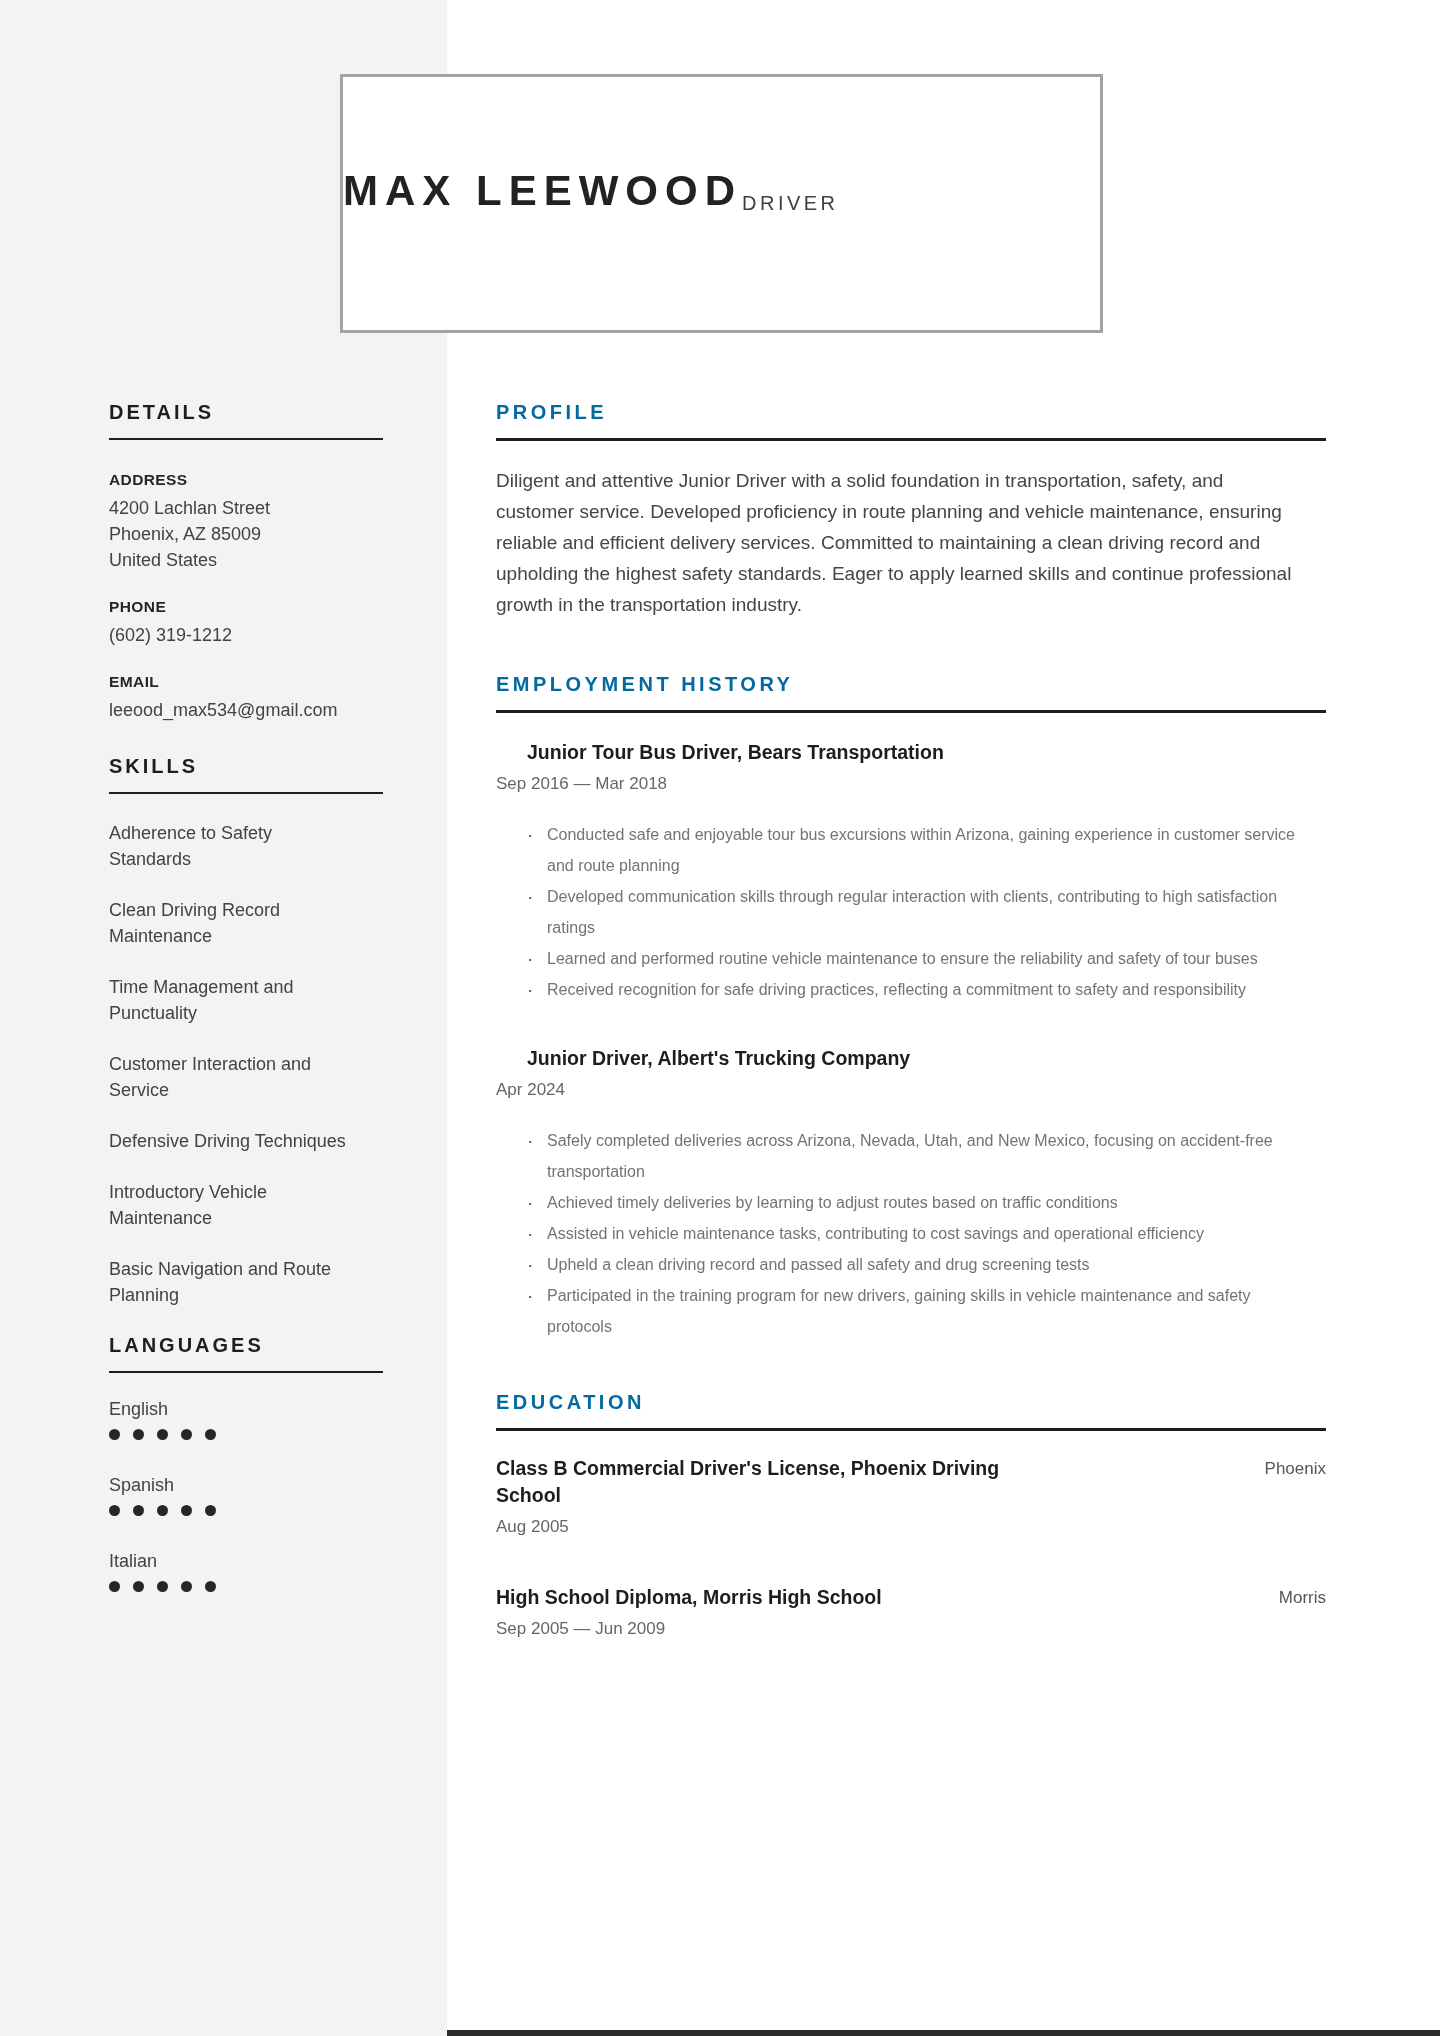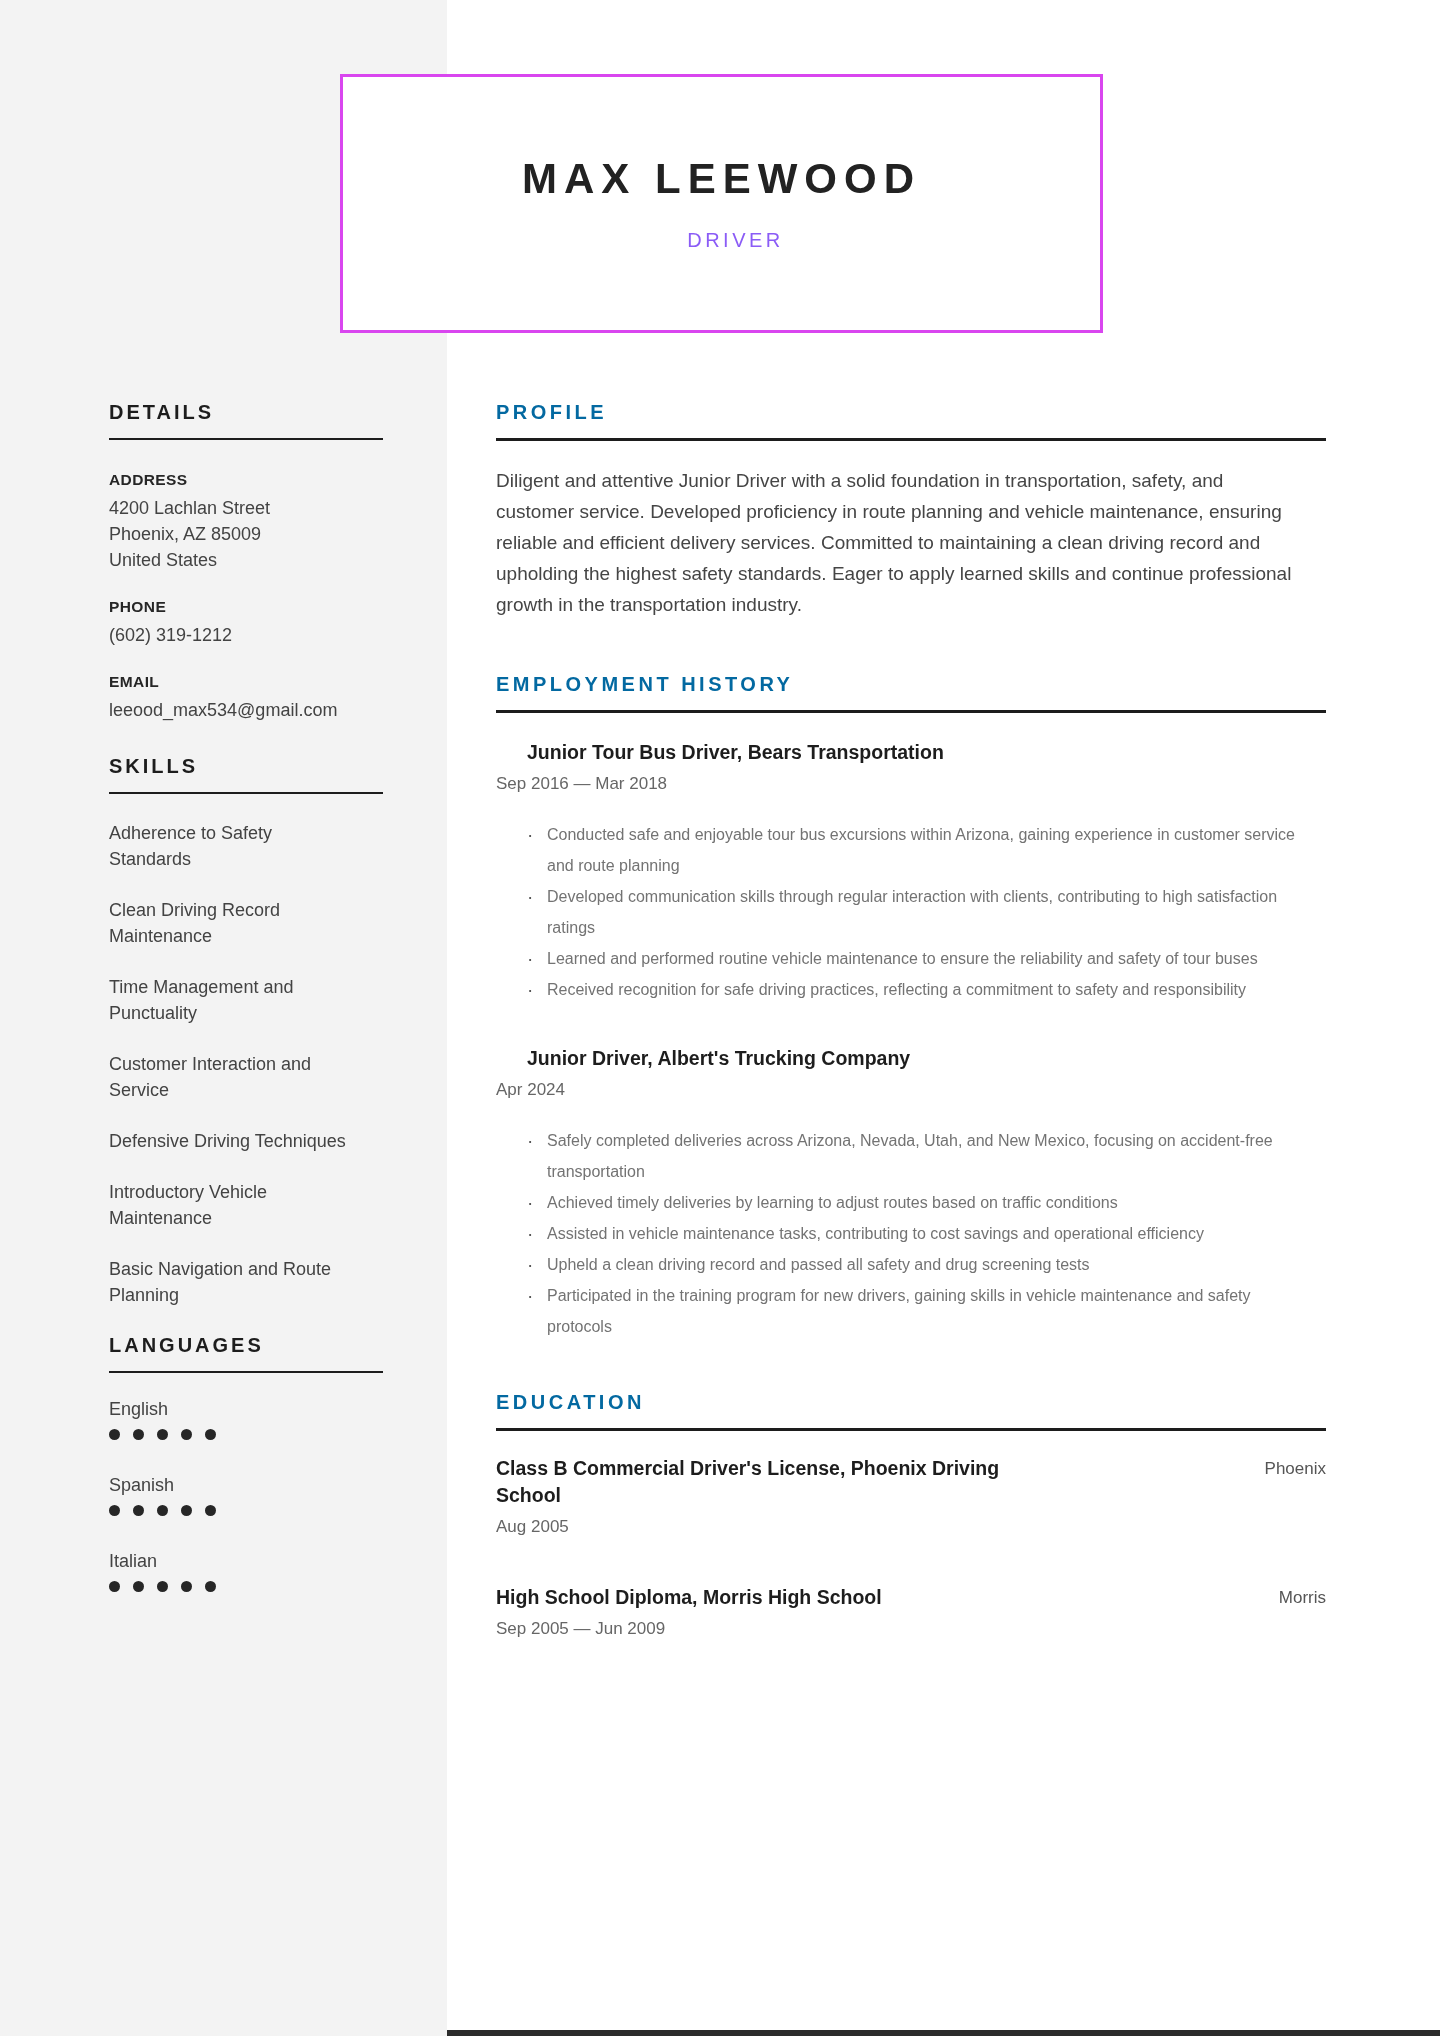--- a/index.html
+++ b/index.html
@@ -36,11 +36,10 @@
     left: 340px; top: 74px;
     width: 763px; height: 259px;
     background: #ffffff;
-    border: 3px solid #d946ef;
+    border: 3px solid #a3a3a3;
     display: flex;
-    flex-direction: column;
+    flex-direction: row;
     align-items: center;
-    justify-content: center;
     z-index: 2;
   }
   .name {

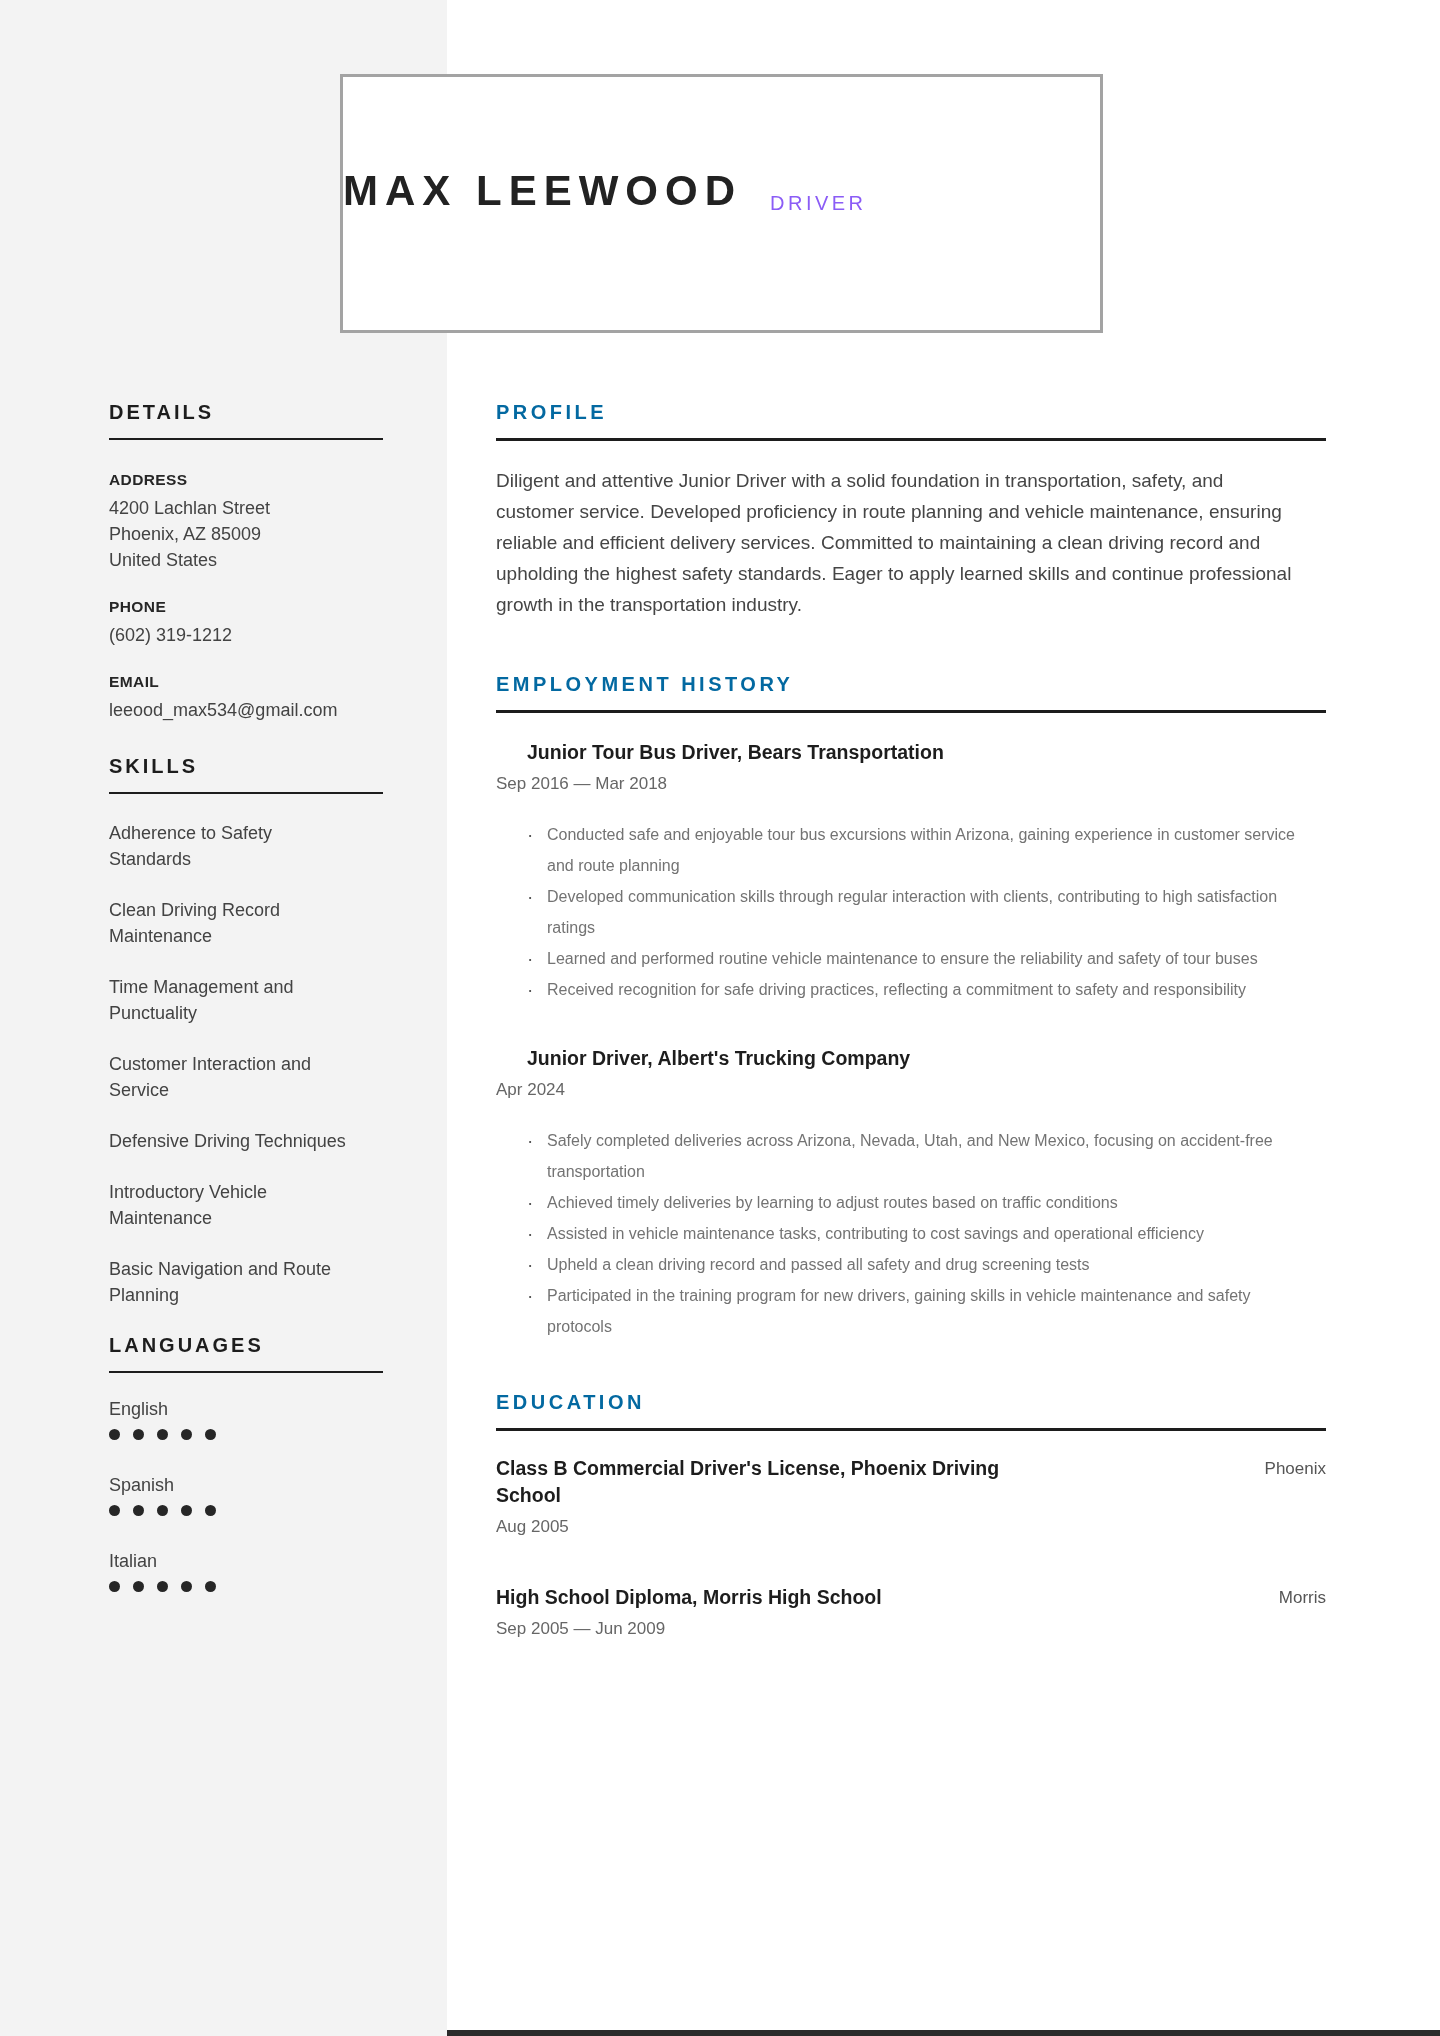--- a/index.html
+++ b/index.html
@@ -53,9 +53,8 @@
   .job-title {
     font-size: 20px;
     letter-spacing: 3.5px;
-    color: #8b5cf6;
+    color: #404040;
     white-space: nowrap;
-    margin-left: 28px;
   }
 
   

